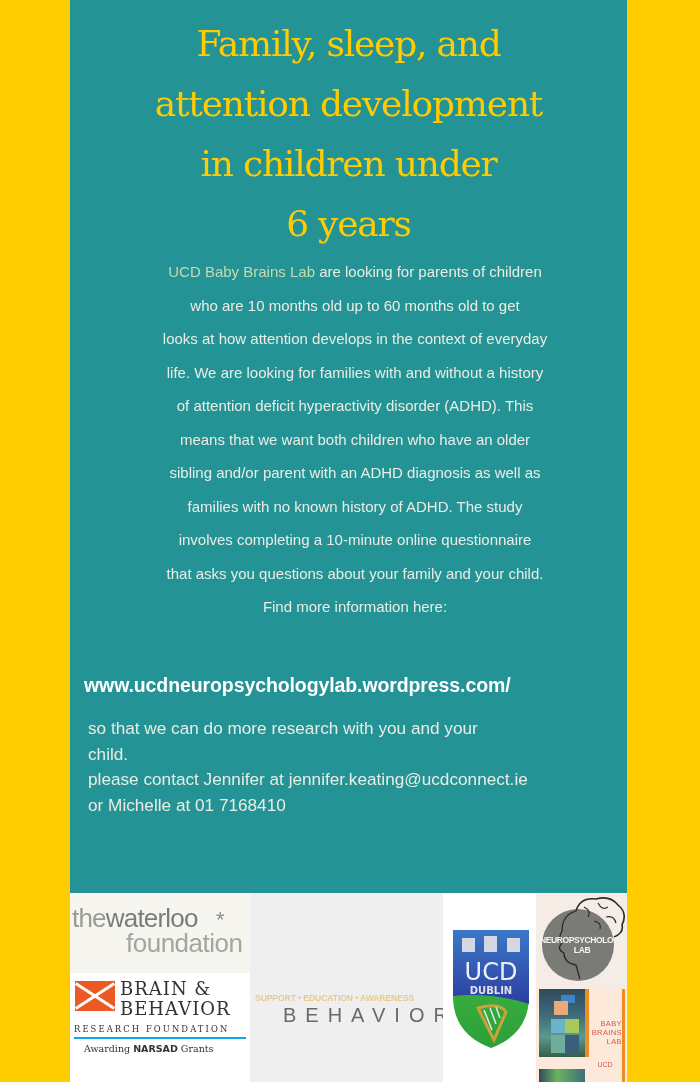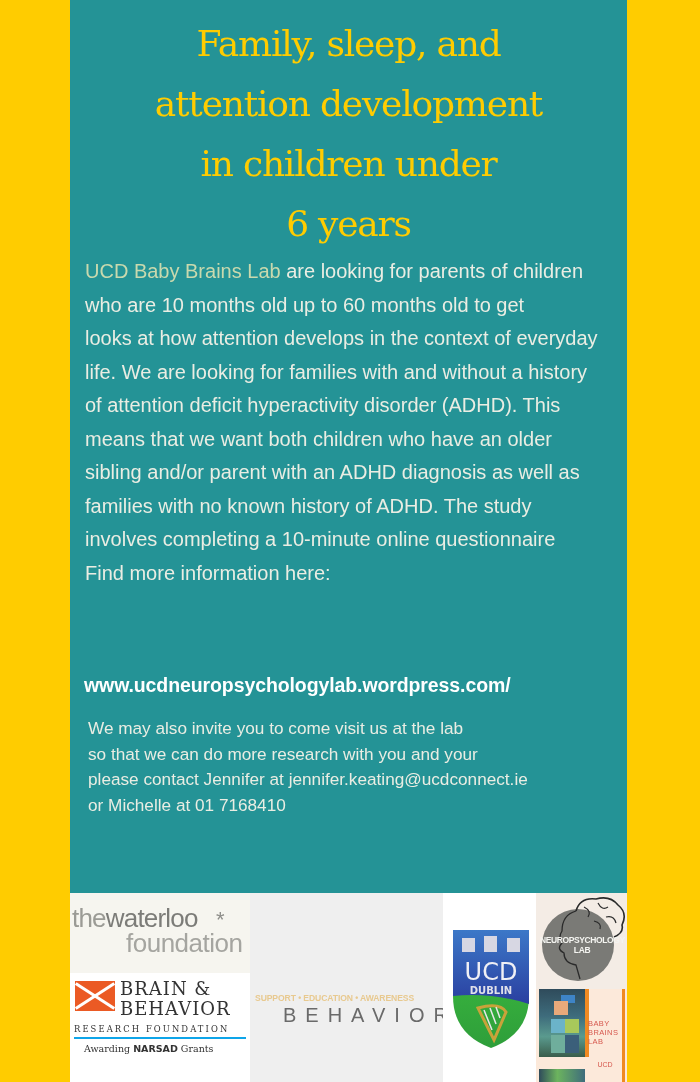--- a/index.html
+++ b/index.html
@@ -32,8 +32,9 @@
       left: 15px; top: 255px; width: 540px;
       color: #EAEDE3;
       font-family: "Liberation Sans", sans-serif;
-      font-size: 20px;
+      font-size: 15px;
       line-height: 33.5px;
+      text-align: center;
     }
     .body-text .line { display: block; white-space: nowrap; }
     .hl { color: #C9D9AE; }

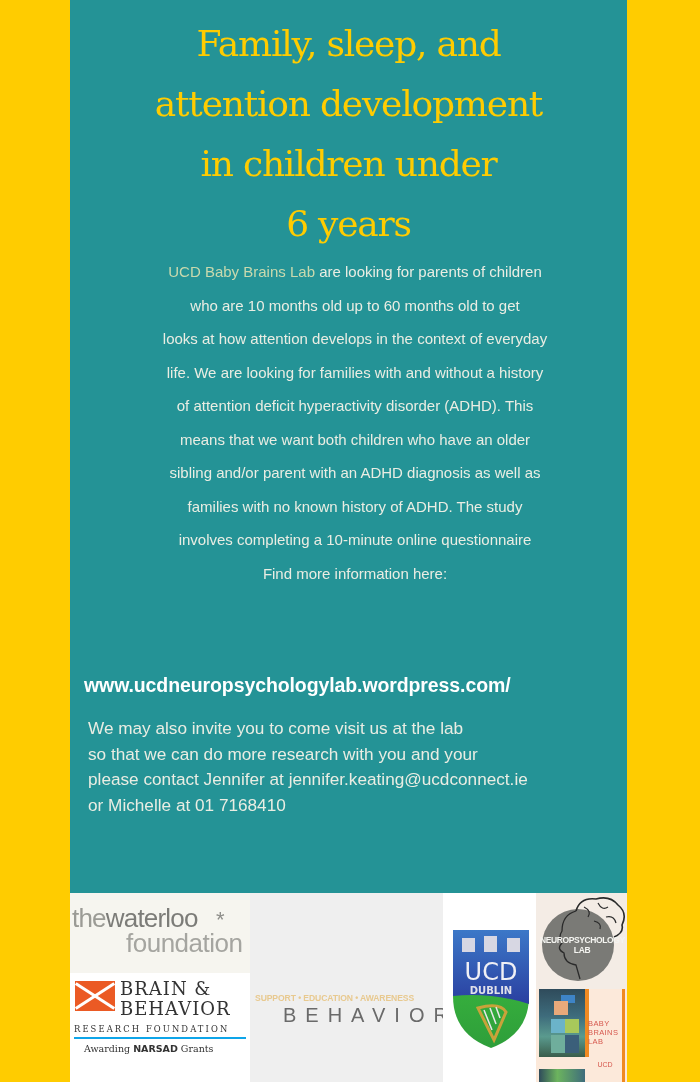--- a/index.html
+++ b/index.html
@@ -200,6 +200,7 @@
     <span class="line">sibling and/or parent with an ADHD diagnosis as well as</span>
     <span class="line">families with no known history of ADHD. The study</span>
     <span class="line">involves completing a 10-minute online questionnaire</span>
+    <span class="line">that asks you questions about your family and your child.</span>
     <span class="line">Find more information here:</span>
   </div>
 

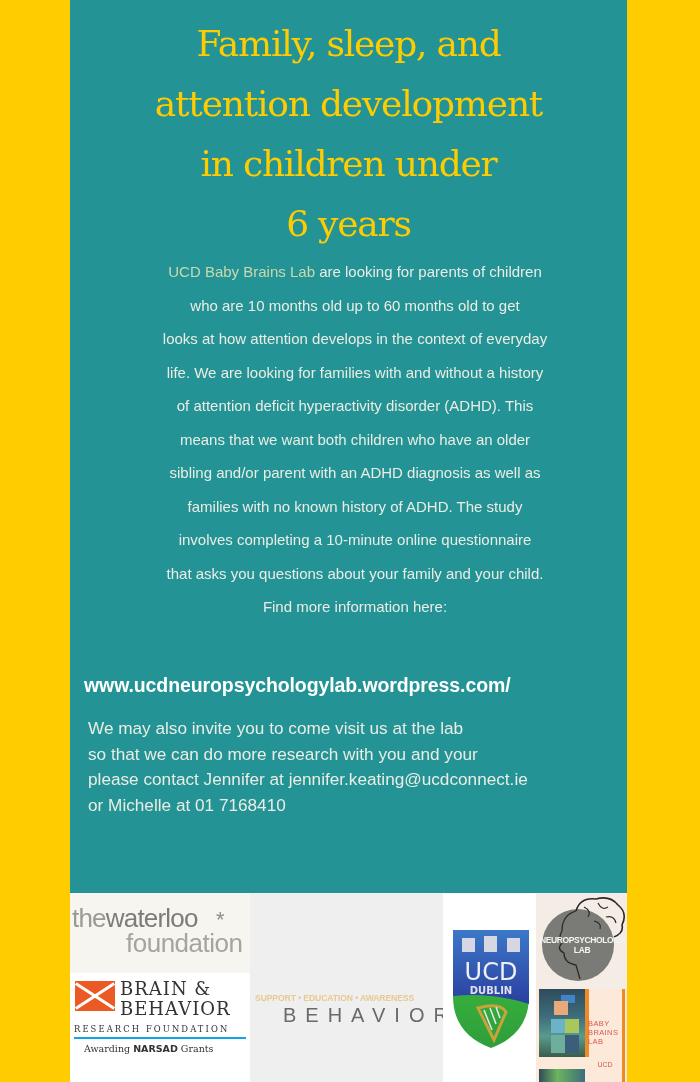--- a/index.html
+++ b/index.html
@@ -207,7 +207,6 @@
   <div class="url">www.ucdneuropsychologylab.wordpress.com/</div>
 
   <div class="body2">
-    <span class="line">We may also invite you to come visit us at the lab</span>
     <span class="line">so that we can do more research with you and your</span>
     <span class="line">please contact Jennifer at jennifer.keating@ucdconnect.ie</span>
     <span class="line">or Michelle at 01 7168410</span>

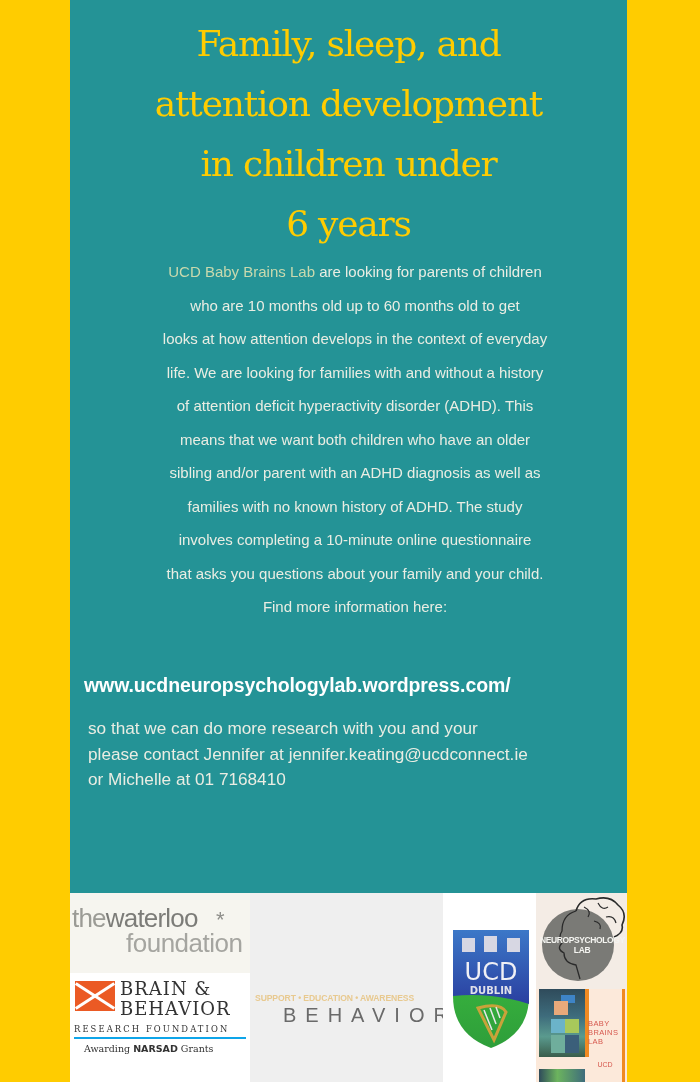--- a/index.html
+++ b/index.html
@@ -208,6 +208,7 @@
 
   <div class="body2">
     <span class="line">so that we can do more research with you and your</span>
+    <span class="line">child.</span>
     <span class="line">please contact Jennifer at jennifer.keating@ucdconnect.ie</span>
     <span class="line">or Michelle at 01 7168410</span>
   </div>

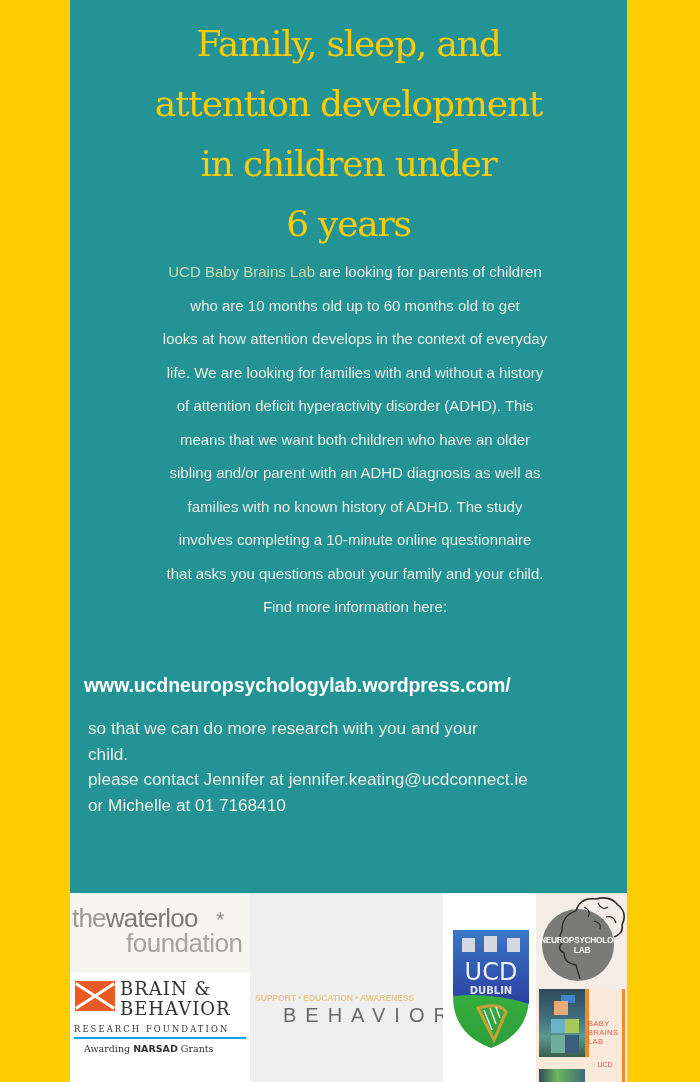--- a/index.html
+++ b/index.html
@@ -167,7 +167,7 @@
       position: absolute; left: 86px; top: 0; width: 3px; height: 93px; background: #F08A22;
     }
     .babybrains .lbl {
-      position: absolute; left: 52px; top: 30px; width: 34px; text-align: left;
+      position: absolute; left: 52px; top: 30px; width: 34px; text-align: right;
       font-size: 7.5px; line-height: 9px; color: #D6584E; letter-spacing: 0.4px;
     }
     .babybrains .ucdlbl {

